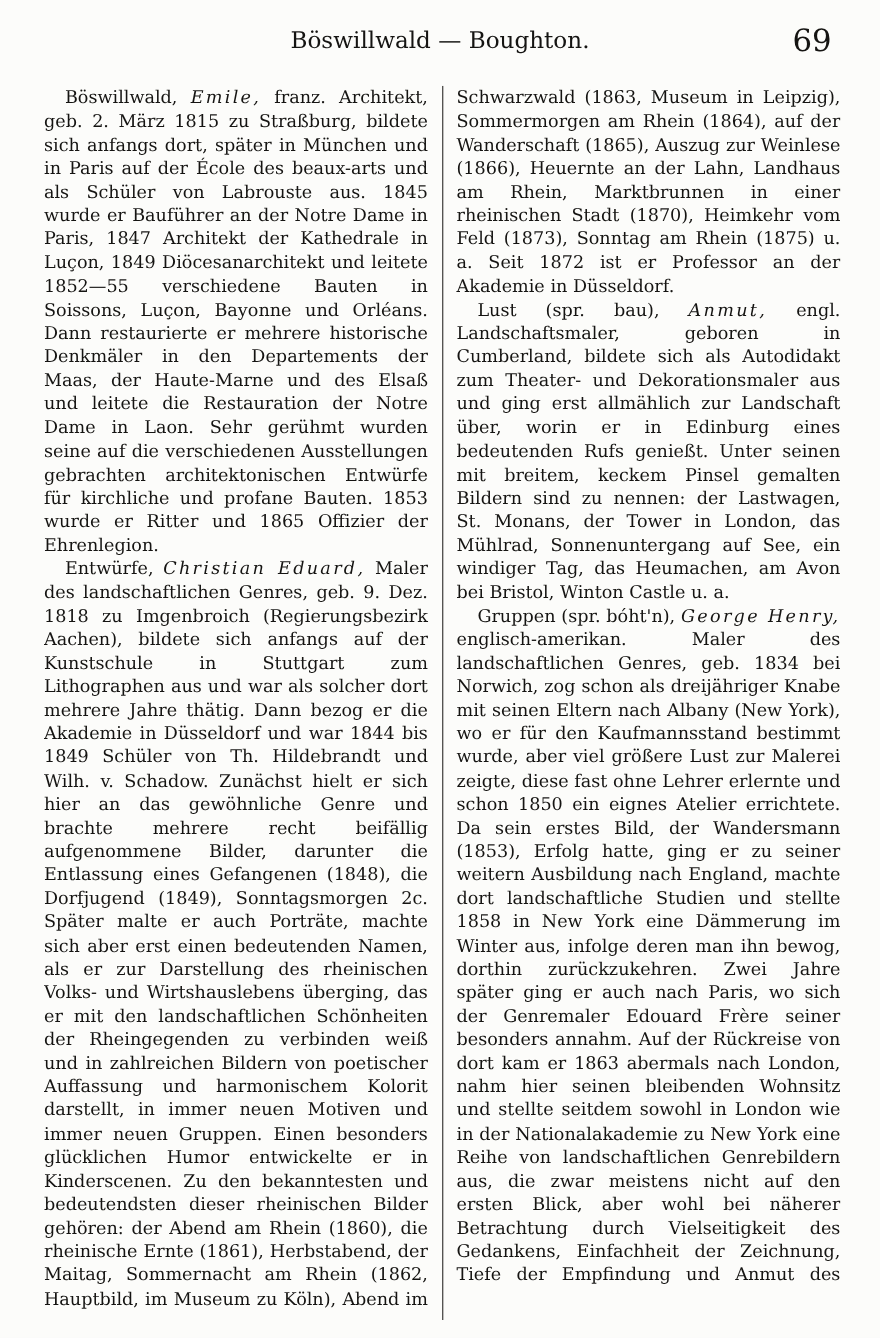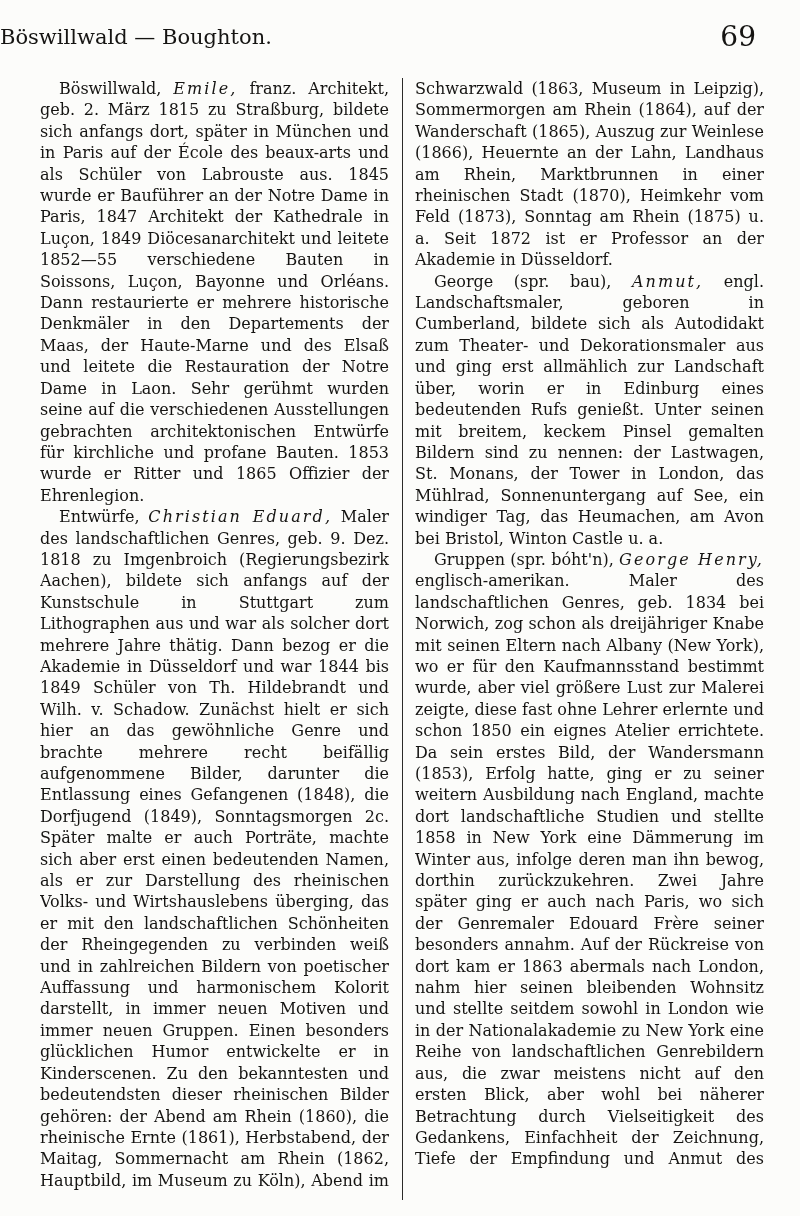--- a/index.html
+++ b/index.html
@@ -21,6 +21,7 @@
     top: 24px;
     left: 0;
     width: 100%;
+    text-align: center;
     font-size: 21px;
     line-height: 26px;
   }

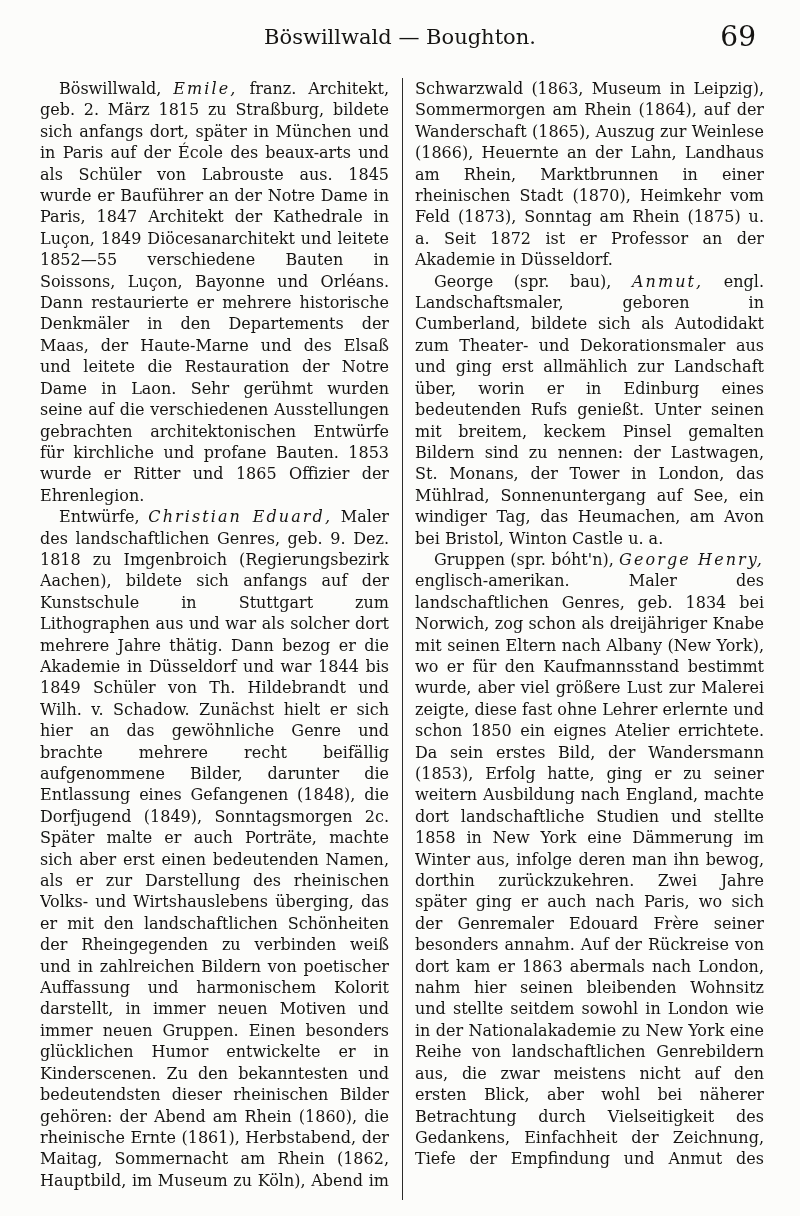--- a/index.html
+++ b/index.html
@@ -81,7 +81,7 @@
       <span class="sperr">Christian Eduard,</span>
       <span>Maler des landschaftlichen Genres, geb. 9. Dez. 1818 zu Imgenbroich (Regierungsbezirk Aachen), bildete sich anfangs auf der Kunstschule in Stuttgart zum Lithographen aus und war als solcher dort mehrere Jahre thätig. Dann bezog er die Akademie in Düsseldorf und war 1844 bis 1849 Schüler von Th. Hildebrandt und Wilh. v. Schadow. Zunächst hielt er sich hier an das gewöhnliche Genre und brachte mehrere recht beifällig aufgenommene Bilder, darunter die Entlassung eines Gefangenen (1848), die Dorfjugend (1849), Sonntagsmorgen 2c. Später malte er auch Porträte, machte sich aber erst einen bedeutenden Namen, als er zur Darstellung des rheinischen Volks- und Wirtshauslebens überging, das er mit den landschaftlichen Schönheiten der Rheingegenden zu verbinden weiß und in zahlreichen Bildern von poetischer Auffassung und harmonischem Kolorit darstellt, in immer neuen Motiven und immer neuen Gruppen. Einen besonders glücklichen Humor entwickelte er in Kinderscenen. Zu den bekanntesten und bedeutendsten dieser rheinischen Bilder gehören: der Abend am Rhein (1860), die rheinische Ernte (1861), Herbstabend, der Maitag, Sommernacht am Rhein (1862, Hauptbild, im Museum zu Köln), Abend im Schwarzwald (1863, Museum in Leipzig), Sommermorgen am Rhein (1864), auf der Wanderschaft (1865), Auszug zur Weinlese (1866), Heuernte an der Lahn, Landhaus am Rhein, Marktbrunnen in einer rheinischen Stadt (1870), Heimkehr vom Feld (1873), Sonntag am Rhein (1875) u. a. Seit 1872 ist er Professor an der Akademie in Düsseldorf.</span></p>
 
-    <p class="entry"><b class="hw">George</b>
+    <p class="entry"><b class="hw">Lust</b>
       <span>(spr. bau),</span>
       <span class="sperr">Anmut,</span>
       <span>engl. Landschaftsmaler, geboren in Cumberland, bildete sich als Autodidakt zum Theater- und Dekorationsmaler aus und ging erst allmählich zur Landschaft über, worin er in Edinburg eines bedeutenden Rufs genießt. Unter seinen mit breitem, keckem Pinsel gemalten Bildern sind zu nennen: der Lastwagen, St. Monans, der Tower in London, das Mühlrad, Sonnenuntergang auf See, ein windiger Tag, das Heumachen, am Avon bei Bristol, Winton Castle u. a.</span></p>

